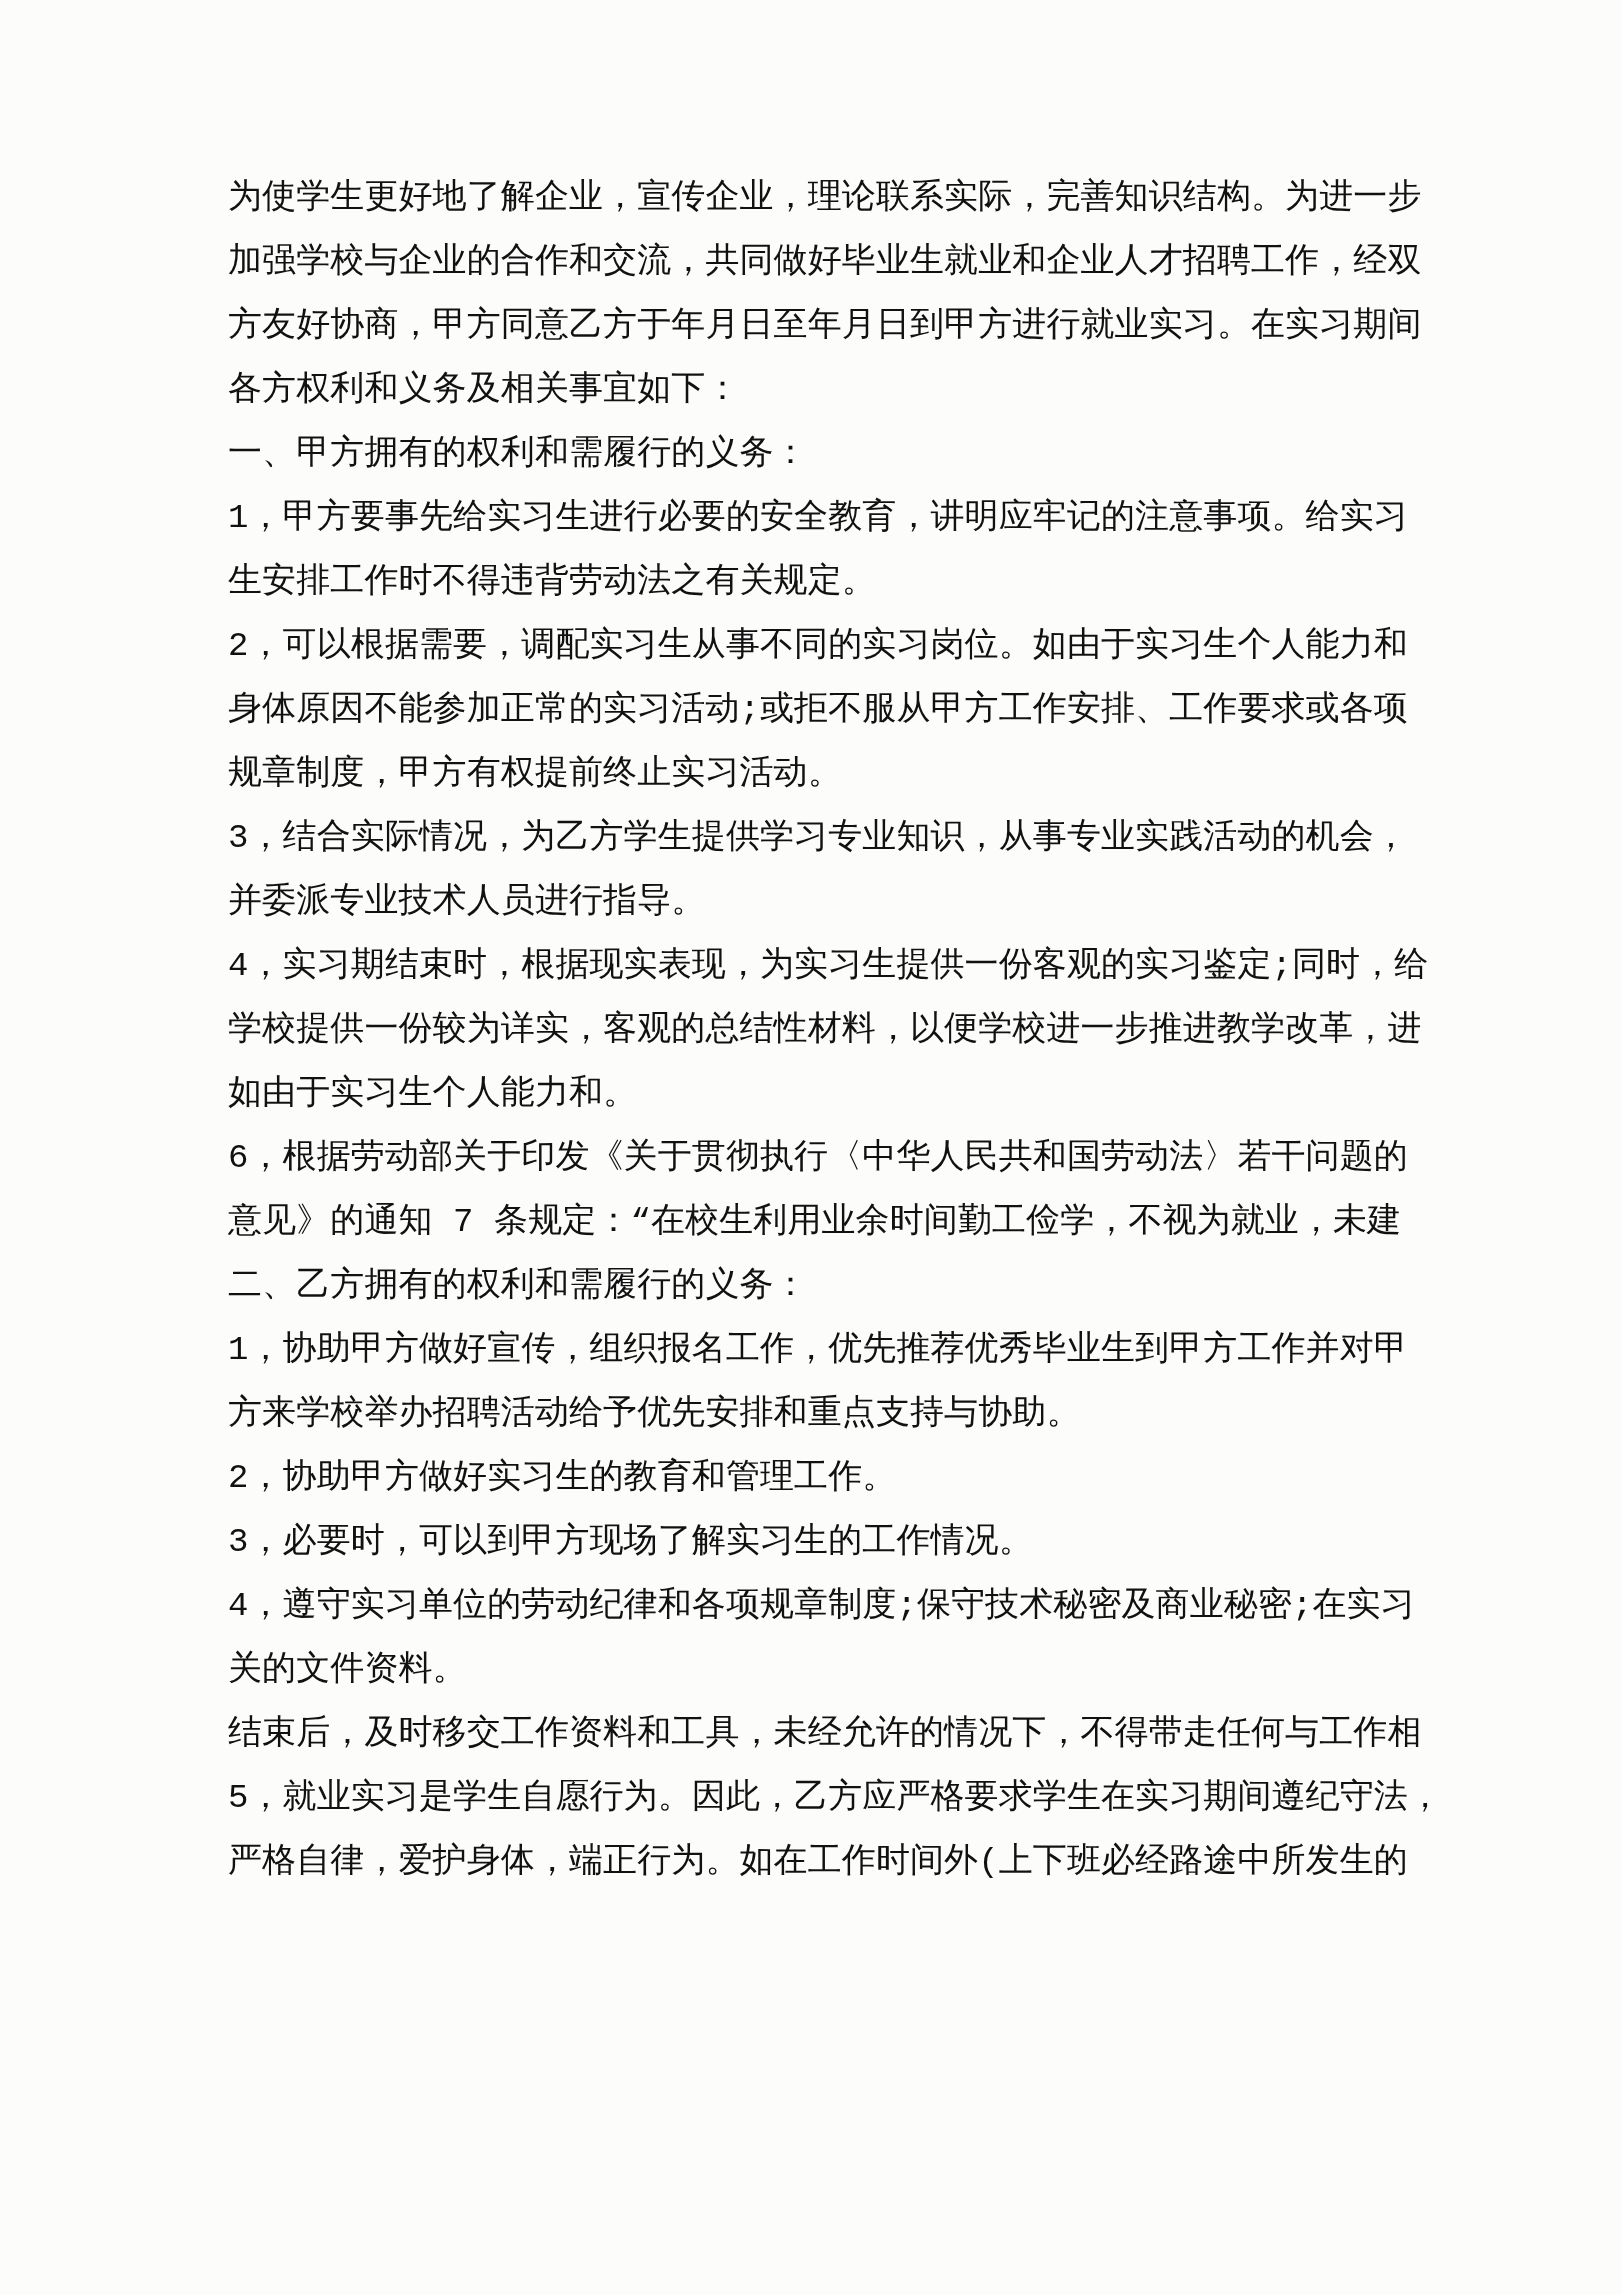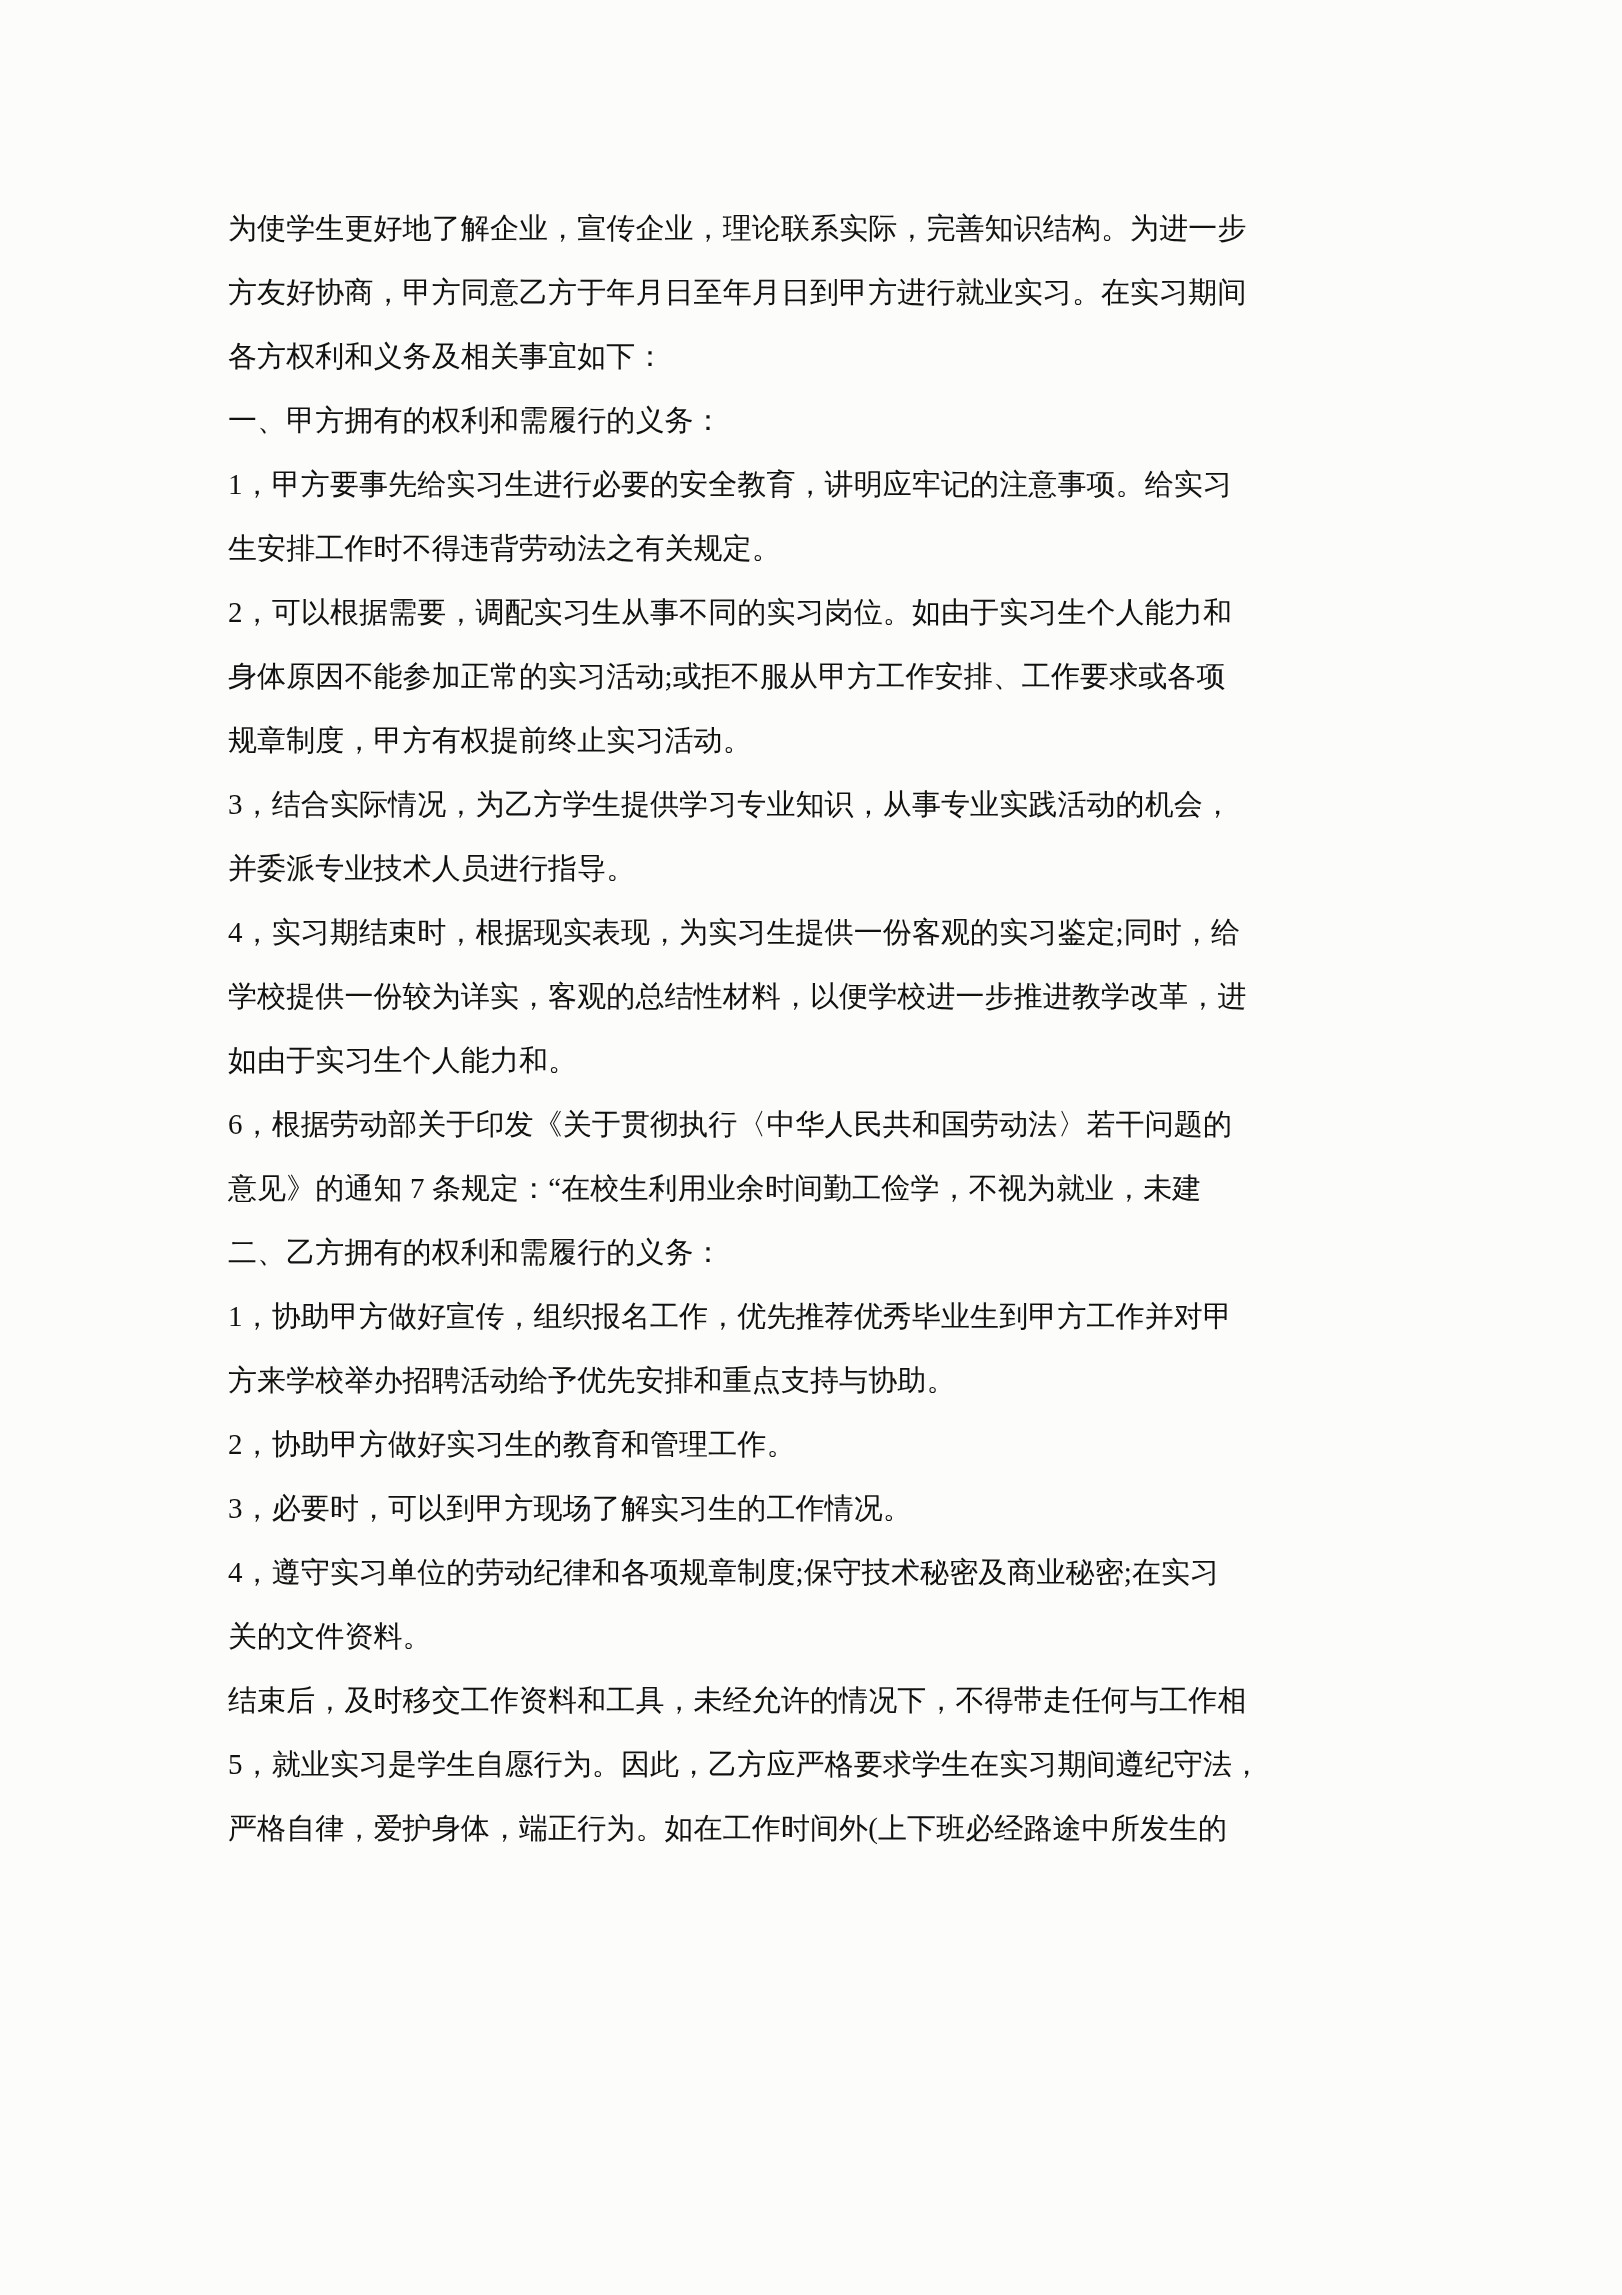--- a/index.html
+++ b/index.html
@@ -21,10 +21,10 @@
   .doc-body {
     position: absolute;
     left: 228px;
-    top: 196px;
+    top: 166px;
     width: 1175px;
-    font-family: Liberation Serif, serif;
-    font-size: 29px;
+    font-family: Liberation Mono, monospace;
+    font-size: 34px;
     line-height: 64px;
     color: #111111;
     letter-spacing: 0.1px;

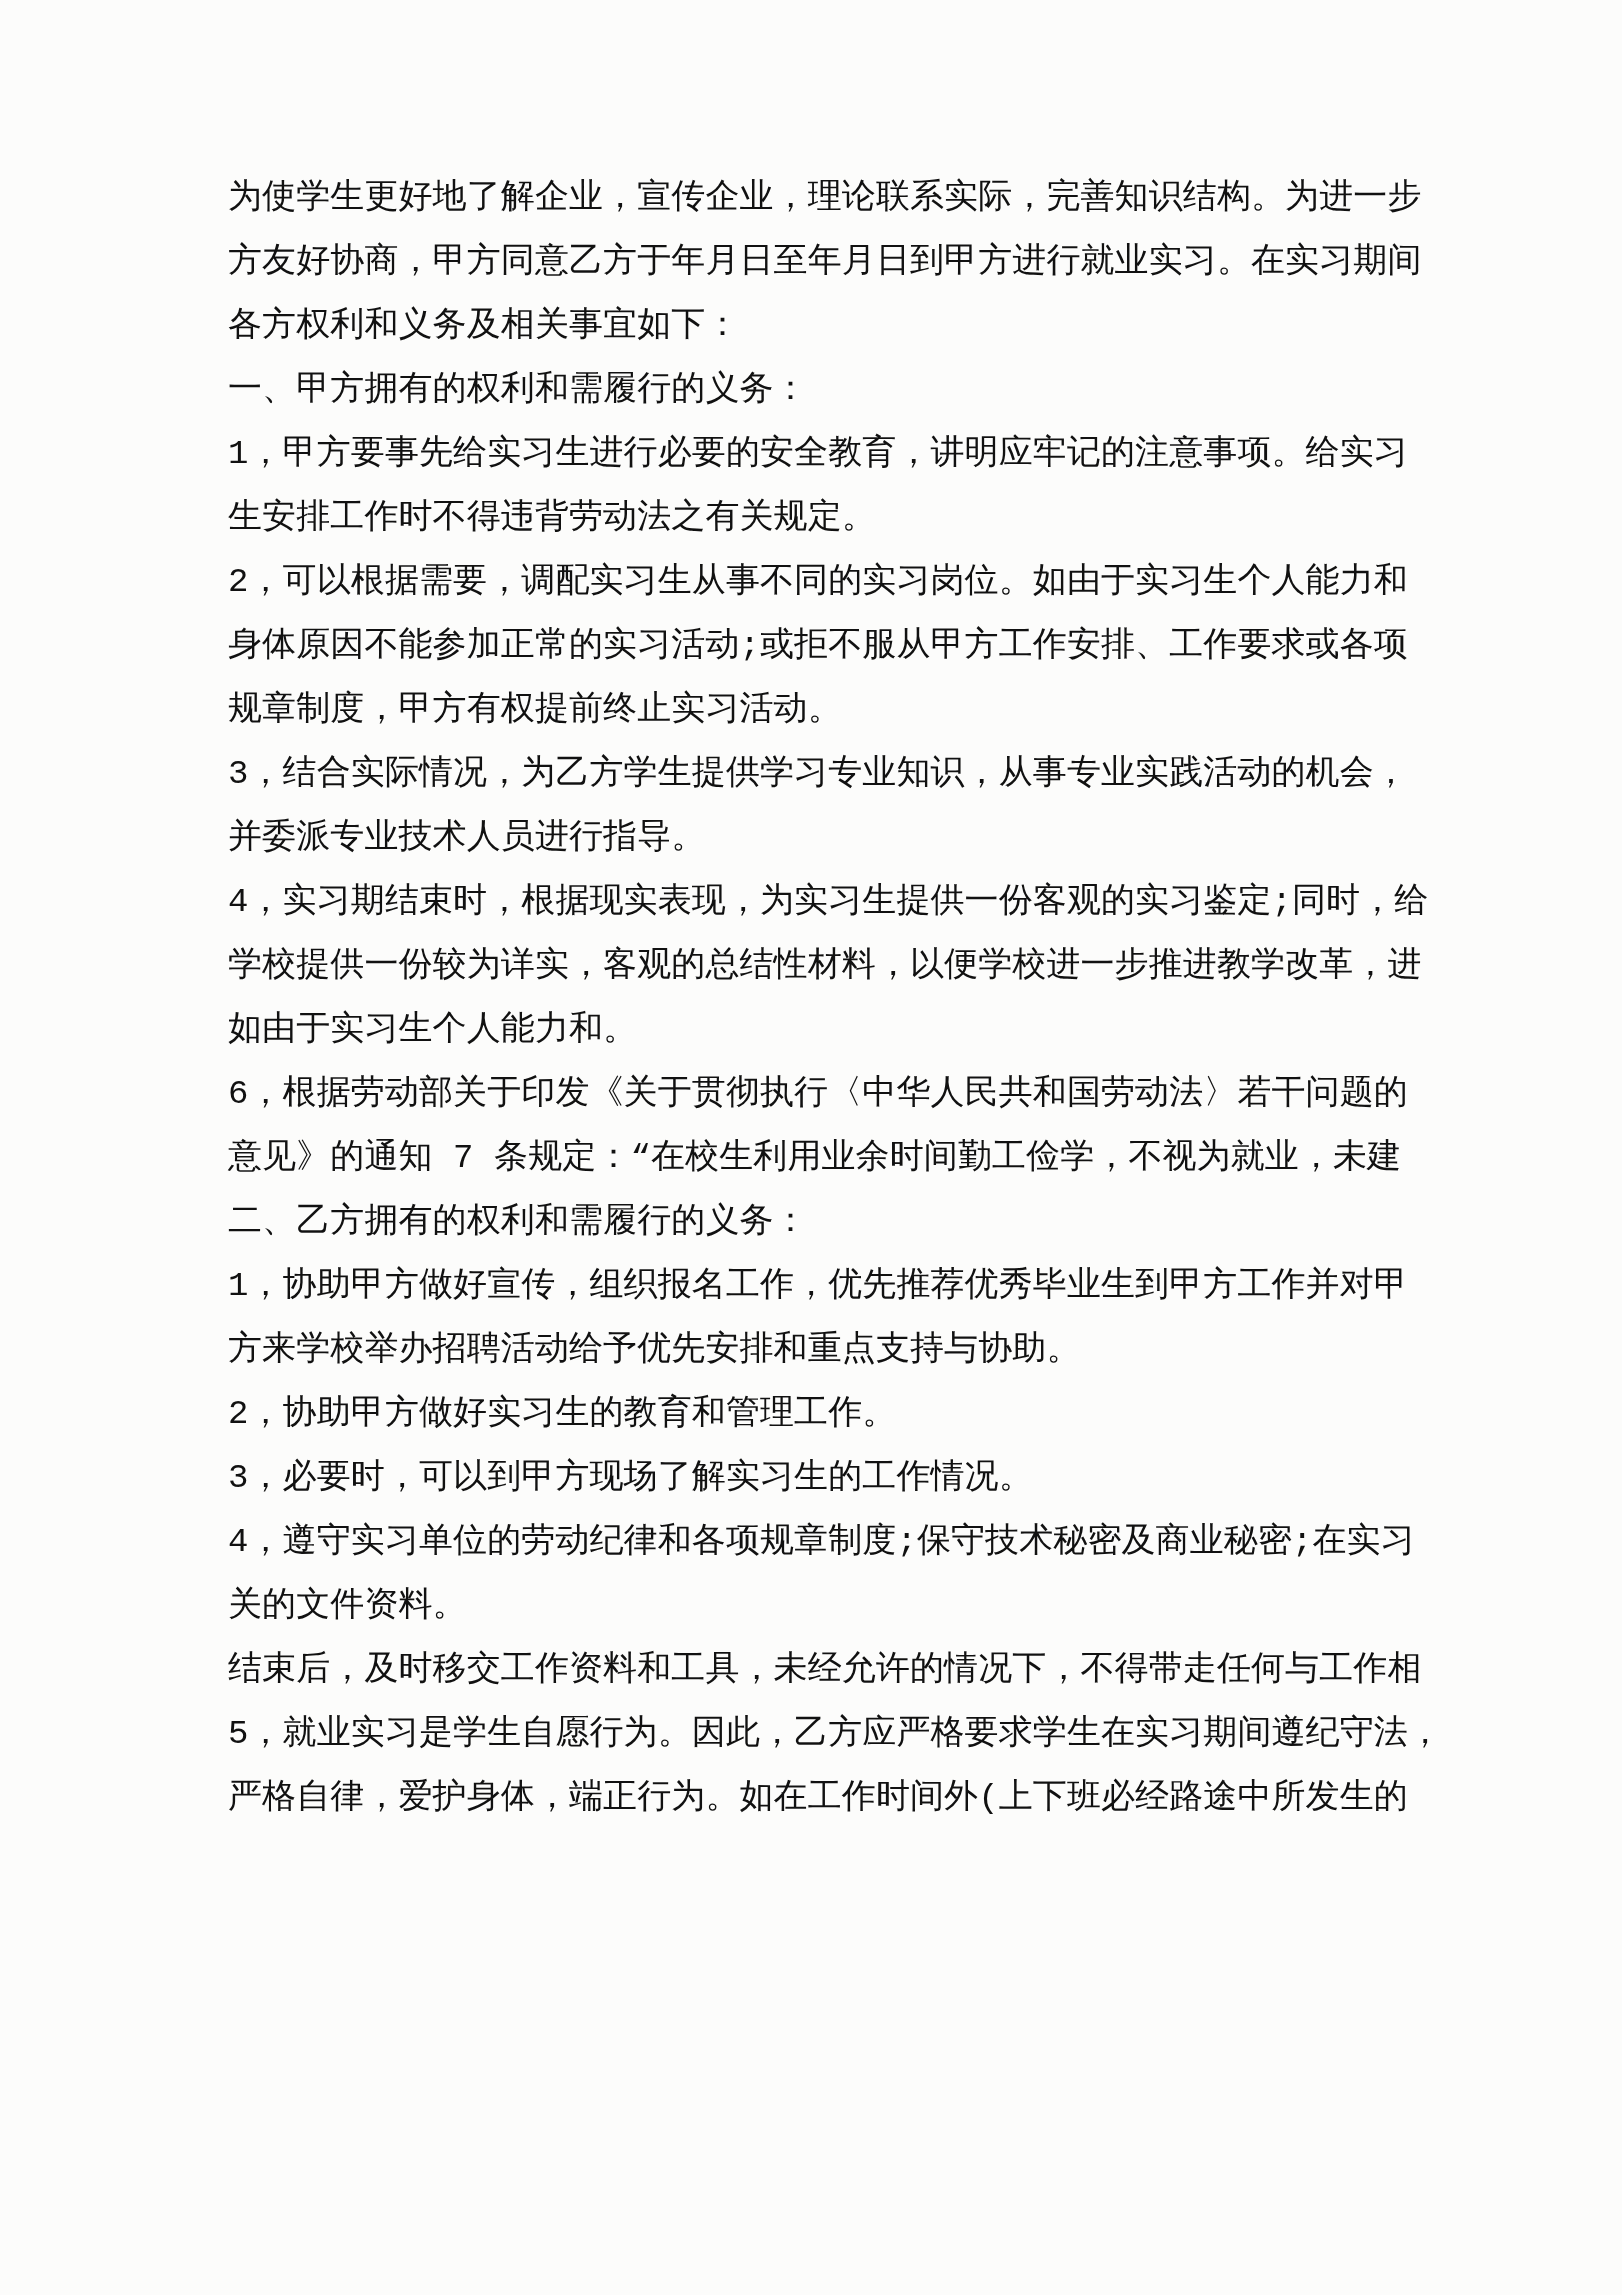--- a/index.html
+++ b/index.html
@@ -41,6 +41,7 @@
 <main class="doc-page">
   <div class="doc-body">
     <div class="doc-line">为使学生更好地了解企业，宣传企业，理论联系实际，完善知识结构。为进一步</div>
+    <div class="doc-line">加强学校与企业的合作和交流，共同做好毕业生就业和企业人才招聘工作，经双</div>
     <div class="doc-line">方友好协商，甲方同意乙方于年月日至年月日到甲方进行就业实习。在实习期间</div>
     <div class="doc-line">各方权利和义务及相关事宜如下：</div>
     <div class="doc-line">一、甲方拥有的权利和需履行的义务：</div>

